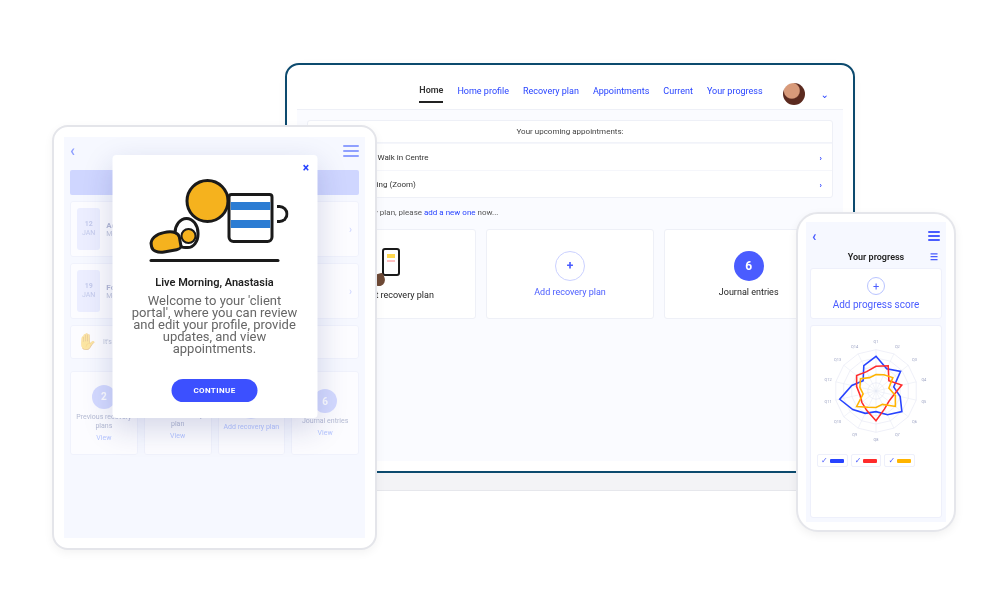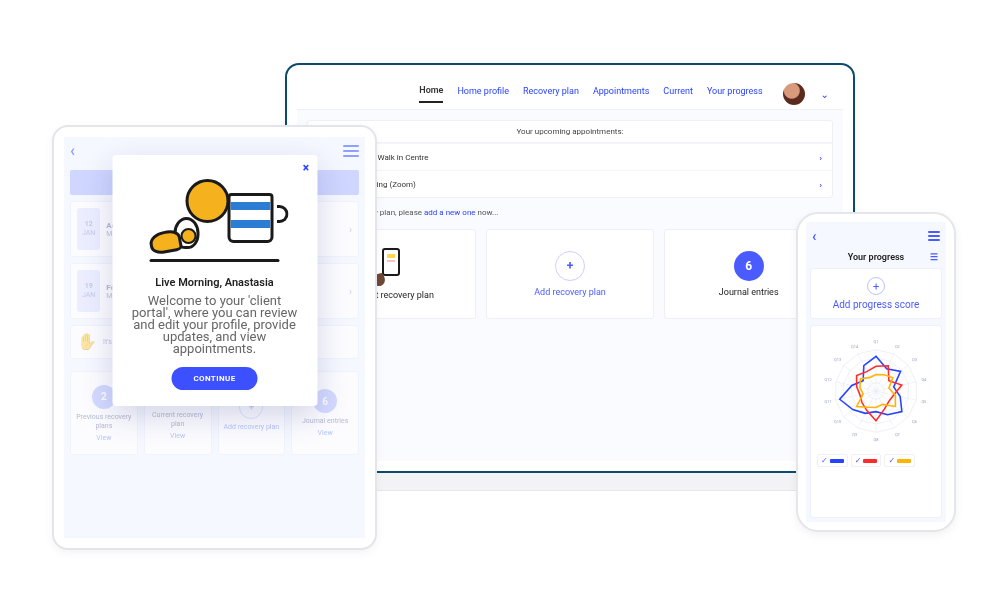--- a/index.html
+++ b/index.html
@@ -66,7 +66,7 @@
 .modal .x{position:absolute;right:8px;top:6px;color:#2743ff;font-size:12px;font-weight:800;cursor:pointer}
 .modal h4{font-size:11px;color:#222;margin:10px 0 6px;font-weight:600}
 .modal p{font-size:13px;color:#666;line-height:12px}
-.modal button{margin-top:12px;background:#3c50ff;color:#fff;border:none;border-radius:16px;padding:7px 22px;font-size:8px;font-weight:700;cursor:pointer;letter-spacing:.4px}
+.modal button{margin-top:24px;background:#3c50ff;color:#fff;border:none;border-radius:16px;padding:7px 22px;font-size:8px;font-weight:700;cursor:pointer;letter-spacing:.4px}
 .illus{width:130px;height:95px;margin:auto;position:relative}
 .sun{position:absolute;left:36px;top:8px;width:44px;height:44px;border-radius:50%;background:#f5b21e;border:3px solid #1a1a1a}
 .mug{position:absolute;right:6px;top:22px;width:46px;height:50px;border:3px solid #1a1a1a;border-radius:4px 4px 6px 6px;background:#fff;overflow:hidden}

